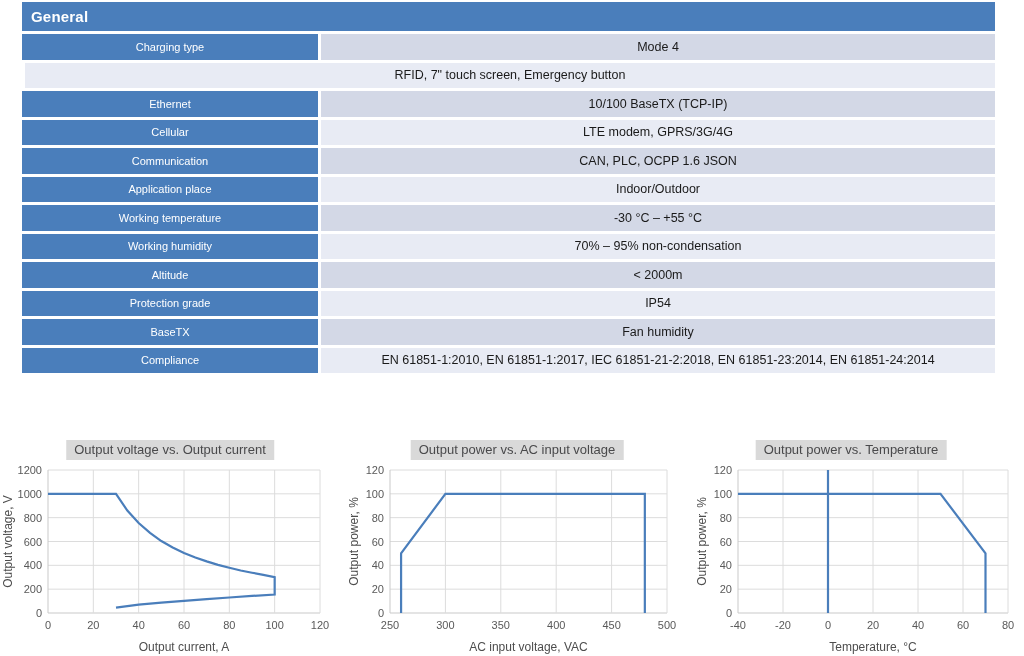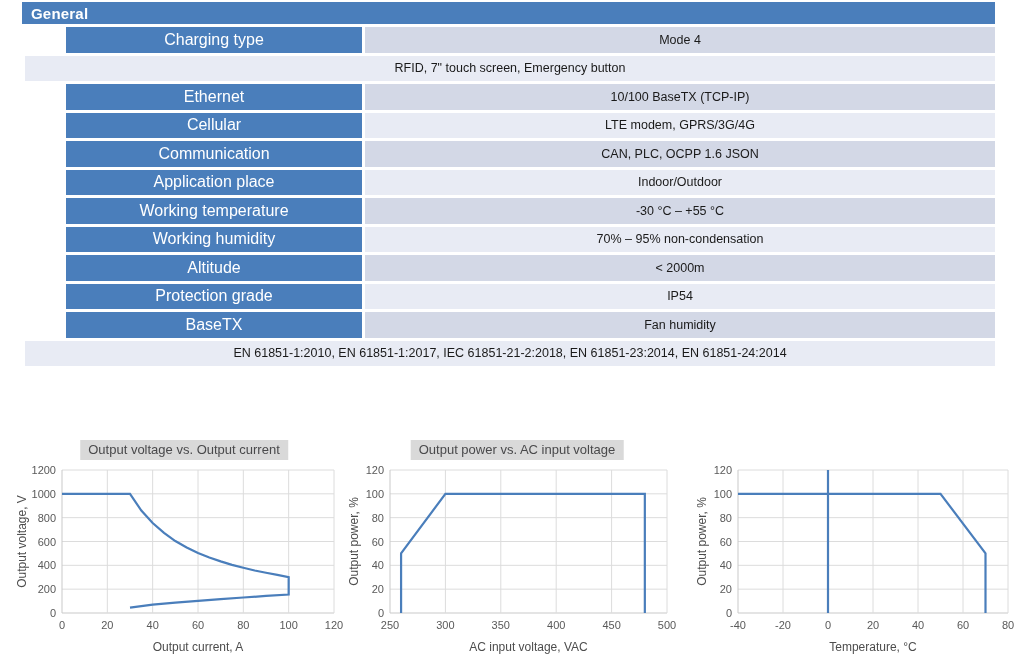--- a/index.html
+++ b/index.html
@@ -23,7 +23,7 @@
     width: 973px;
   }
   .spec-header {
-    height: 22px;
+    height: 29px;
     background: #4a7ebb;
     color: #ffffff;
     font-size: 15px;

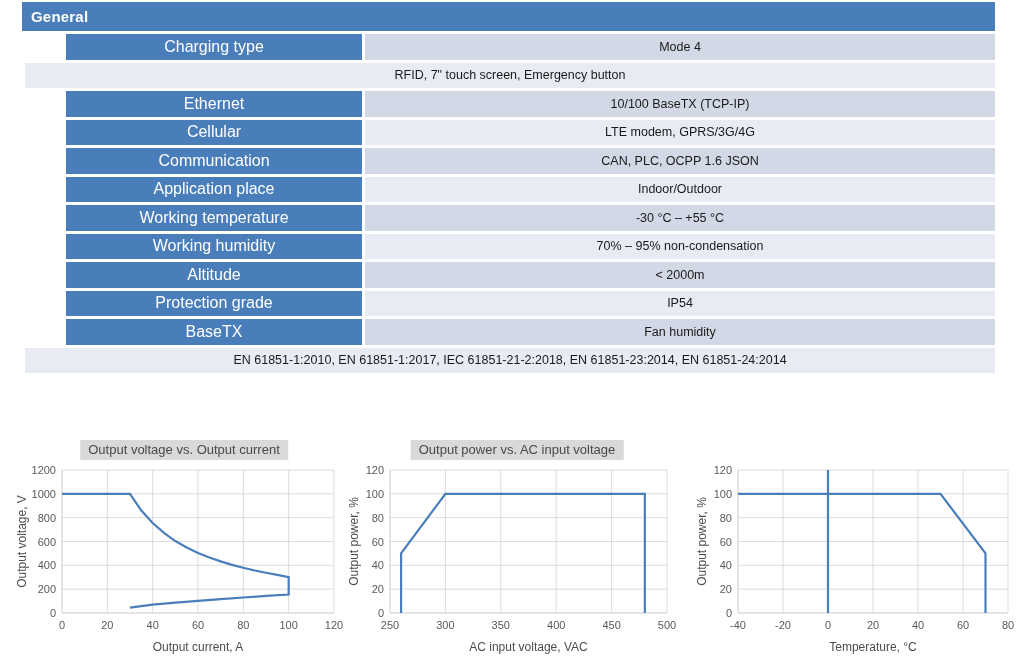--- a/index.html
+++ b/index.html
@@ -45,13 +45,12 @@
     flex: 0 0 296px;
     background: #4a7ebb;
     color: #ffffff;
-    font-size: 16px;
+    font-size: 11px;
     display: flex;
     align-items: center;
     justify-content: center;
     text-align: center;
     box-sizing: border-box;
-    margin-left: 44px;
   }
   .spec-value {
     flex: 1 1 auto;

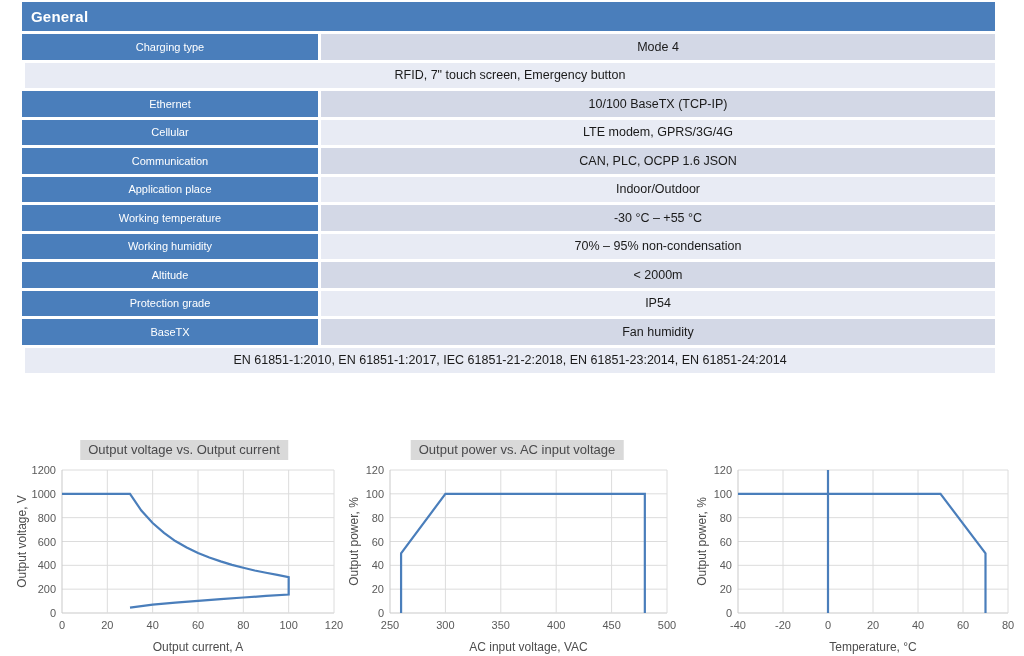--- a/index.html
+++ b/index.html
@@ -177,6 +177,7 @@
         <div class="spec-value shade-a">Fan humidity</div>
       </div>
       <div class="spec-row">
+        <div class="spec-label">Compliance</div>
         <div class="spec-value shade-b">EN 61851-1:2010, EN 61851-1:2017, IEC 61851-21-2:2018, EN 61851-23:2014, EN 61851-24:2014</div>
       </div>
     </div>

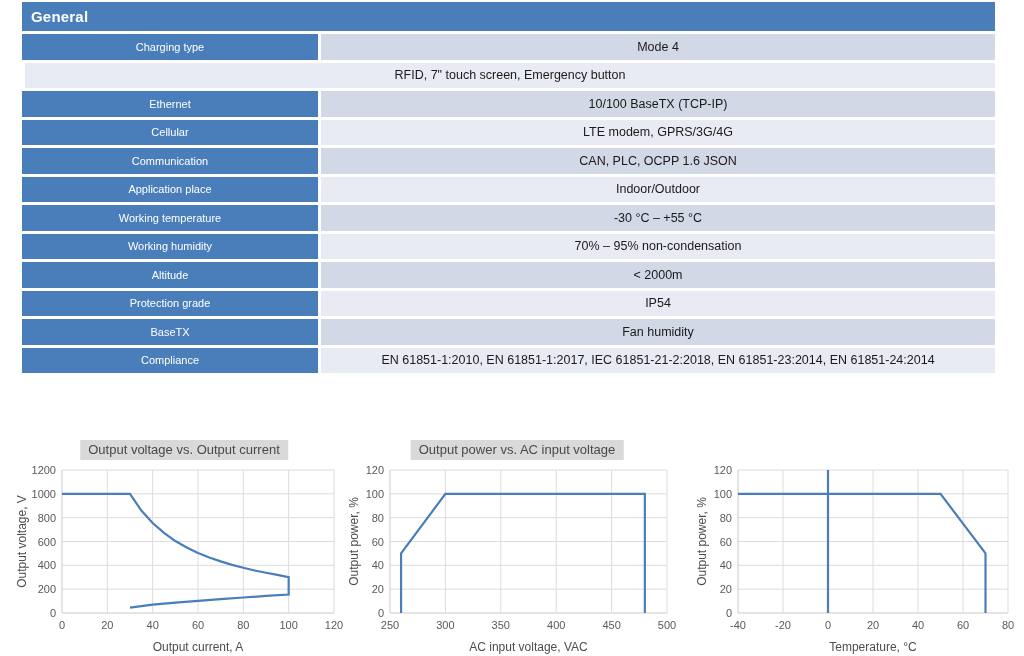--- a/index.html
+++ b/index.html
@@ -81,7 +81,7 @@
     width: 340px;
     height: 222px;
   }
-  #chart-1 { left: 0px; margin-left: 14px; }
+  #chart-1 { left: 0px; }
   #chart-2 { left: 347px; }
   #chart-3 { left: 681px; }
 

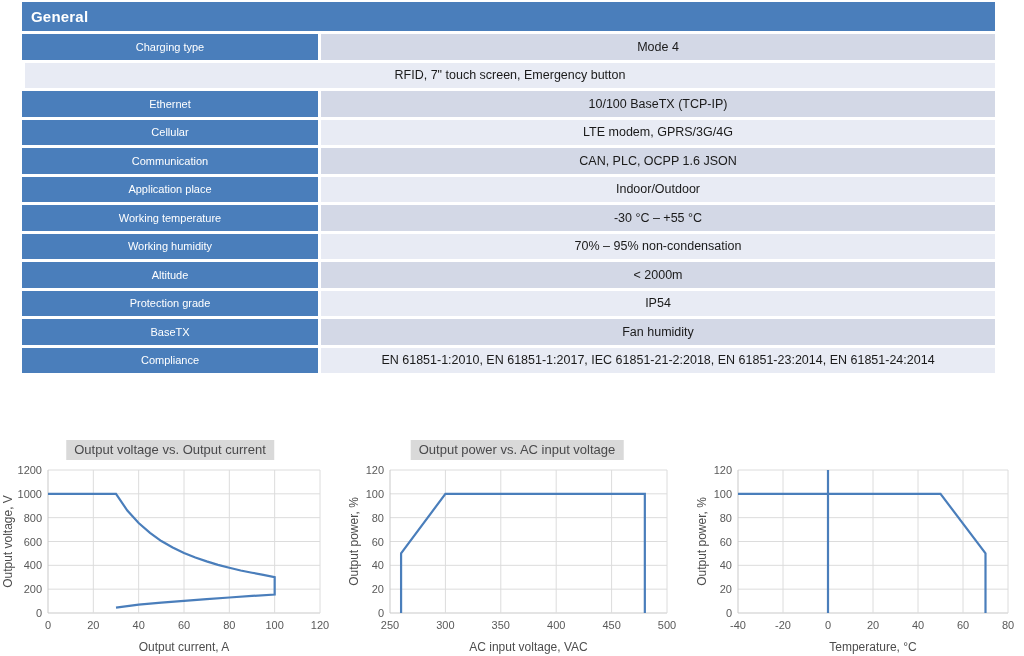--- a/index.html
+++ b/index.html
@@ -255,6 +255,7 @@
       </svg>
     </div>
   <div class="chart" id="chart-3">
+    <div class="chart-title">Output power vs. Temperature</div>
   <svg width="340" height="222" class="chart-svg">
         <line x1="57" y1="179" x2="327" y2="179" class="axis-line"></line>
         <line x1="57" y1="155.16666666666666" x2="327" y2="155.16666666666666" class="gridline"></line>

